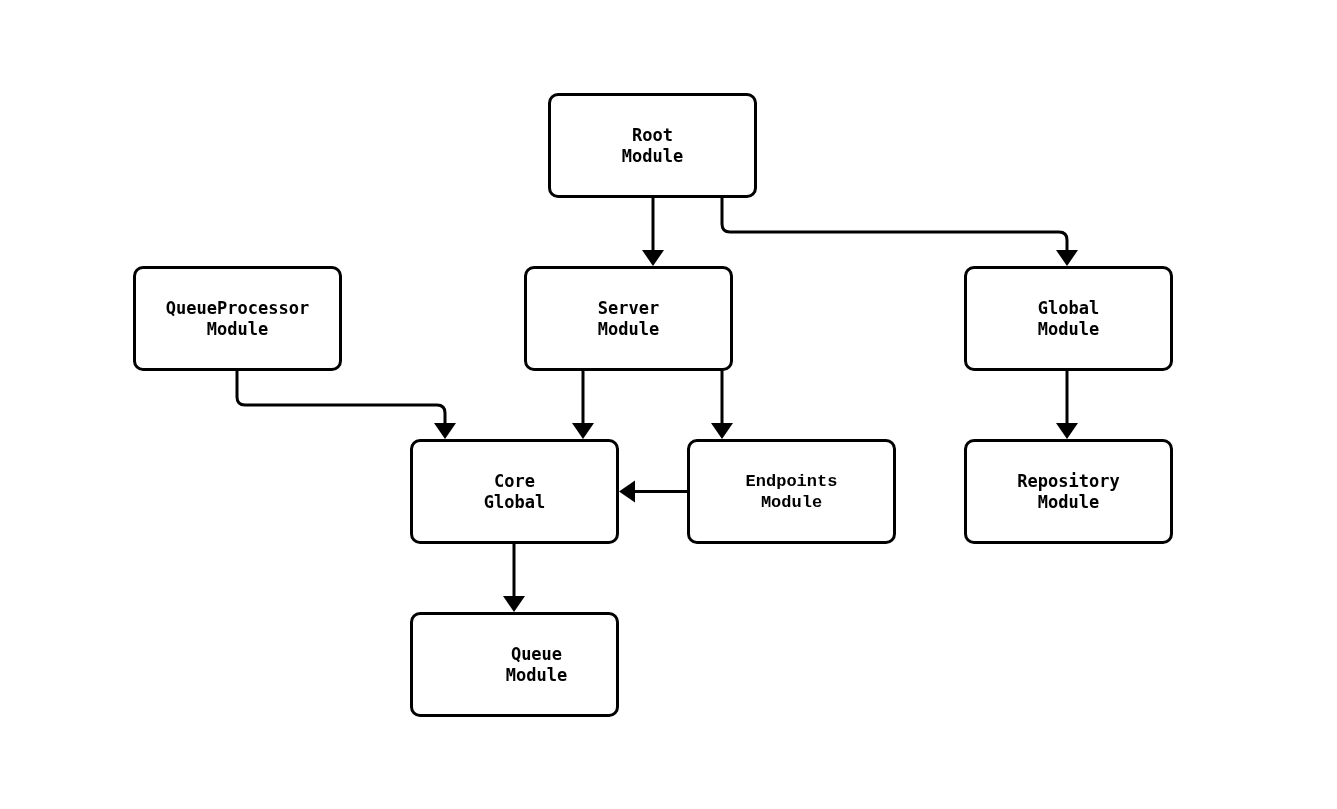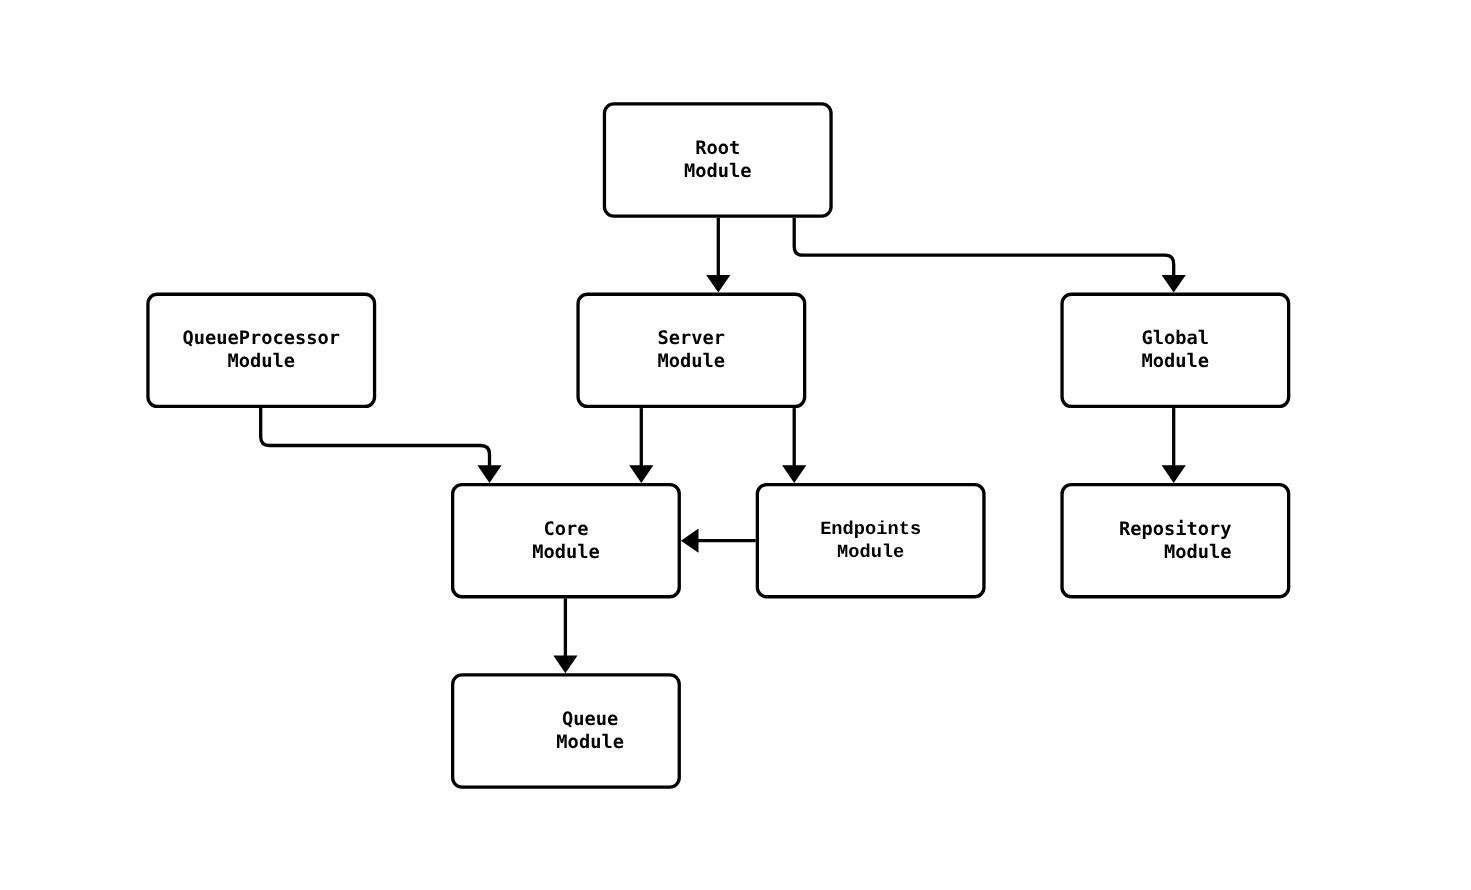--- a/index.html
+++ b/index.html
@@ -130,7 +130,7 @@
 
   <div class="node n-core">
     <span class="node-label">Core
-Module</span>
+Global</span>
   </div>
 
   <div class="node n-endpoints">

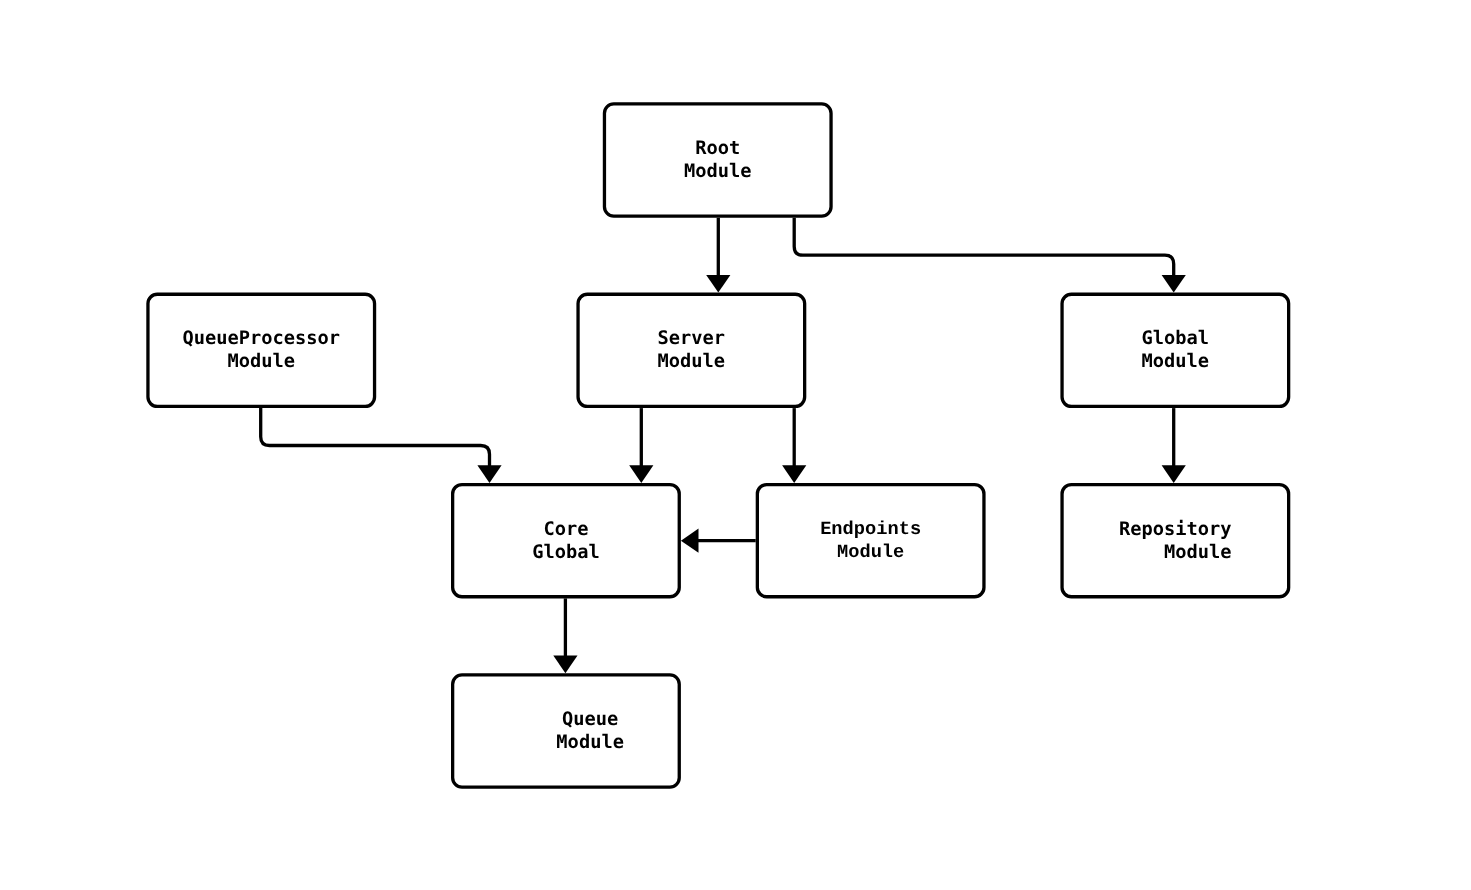--- a/index.html
+++ b/index.html
@@ -57,7 +57,7 @@
   .n-global        { left: 964px; top: 266px; }
   .n-core          { left: 410px; top: 439px; }
   .n-endpoints     { left: 687px; top: 439px; font-family: Liberation Mono, monospace; }
-  .n-repository    { left: 964px; top: 439px; text-align: right; }
+  .n-repository    { left: 964px; top: 439px; }
   .n-queue         { left: 410px; top: 612px; padding-left: 44px; }
 </style>
 </head>

